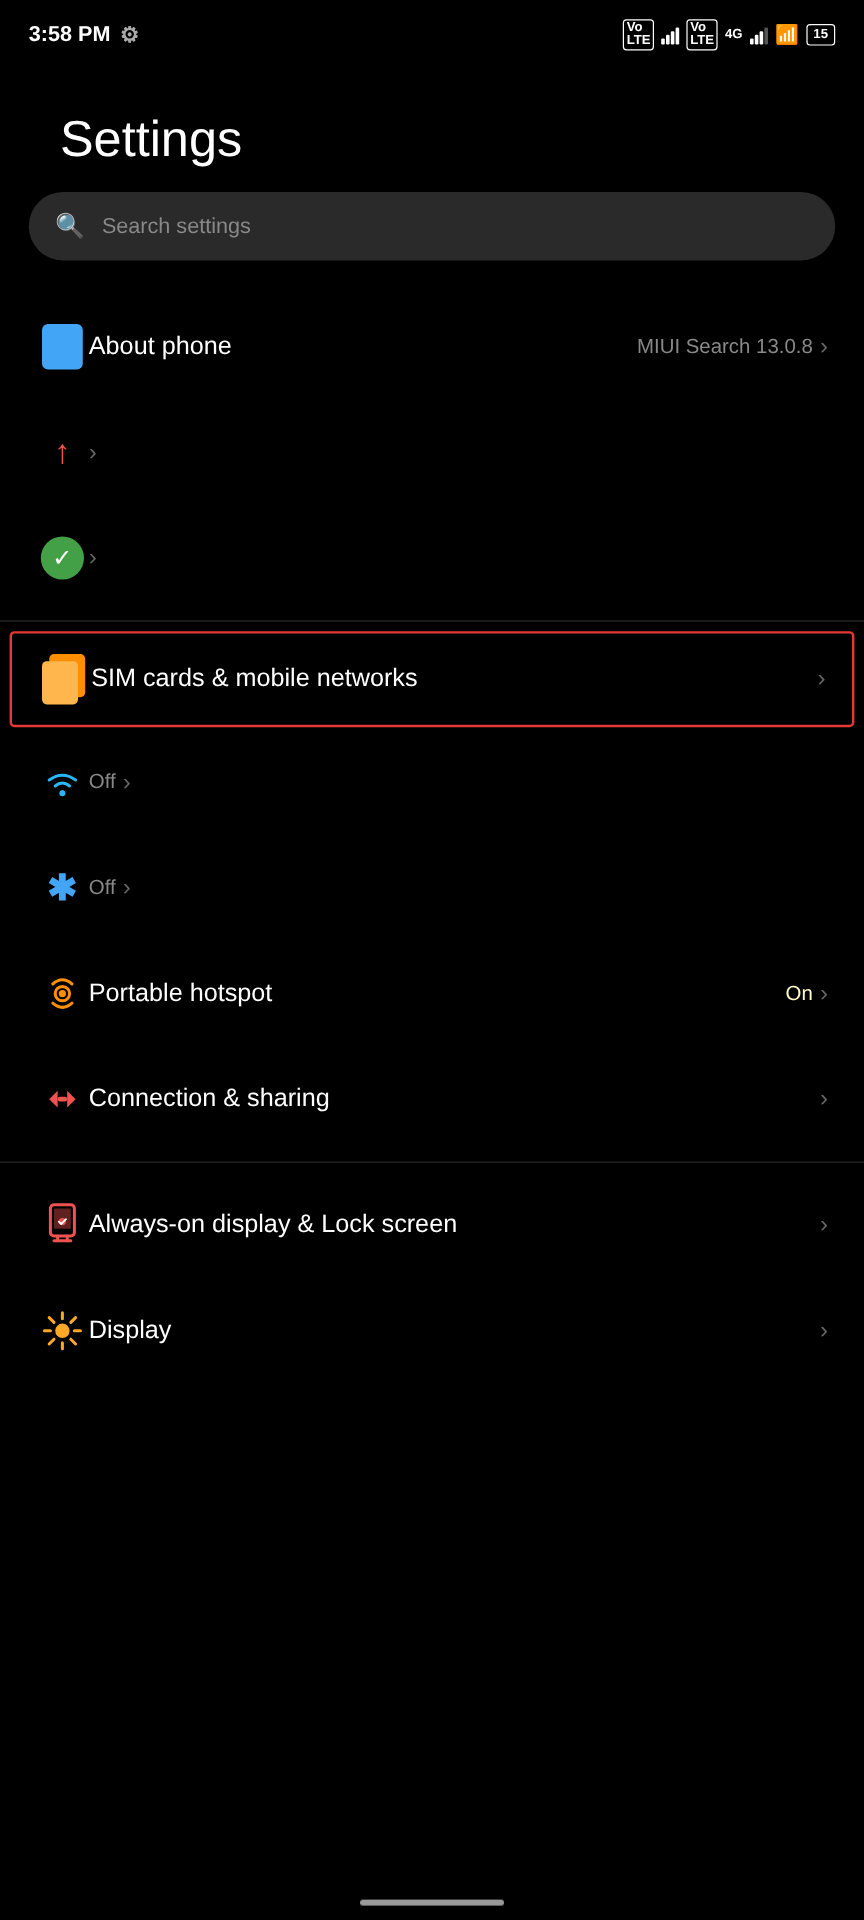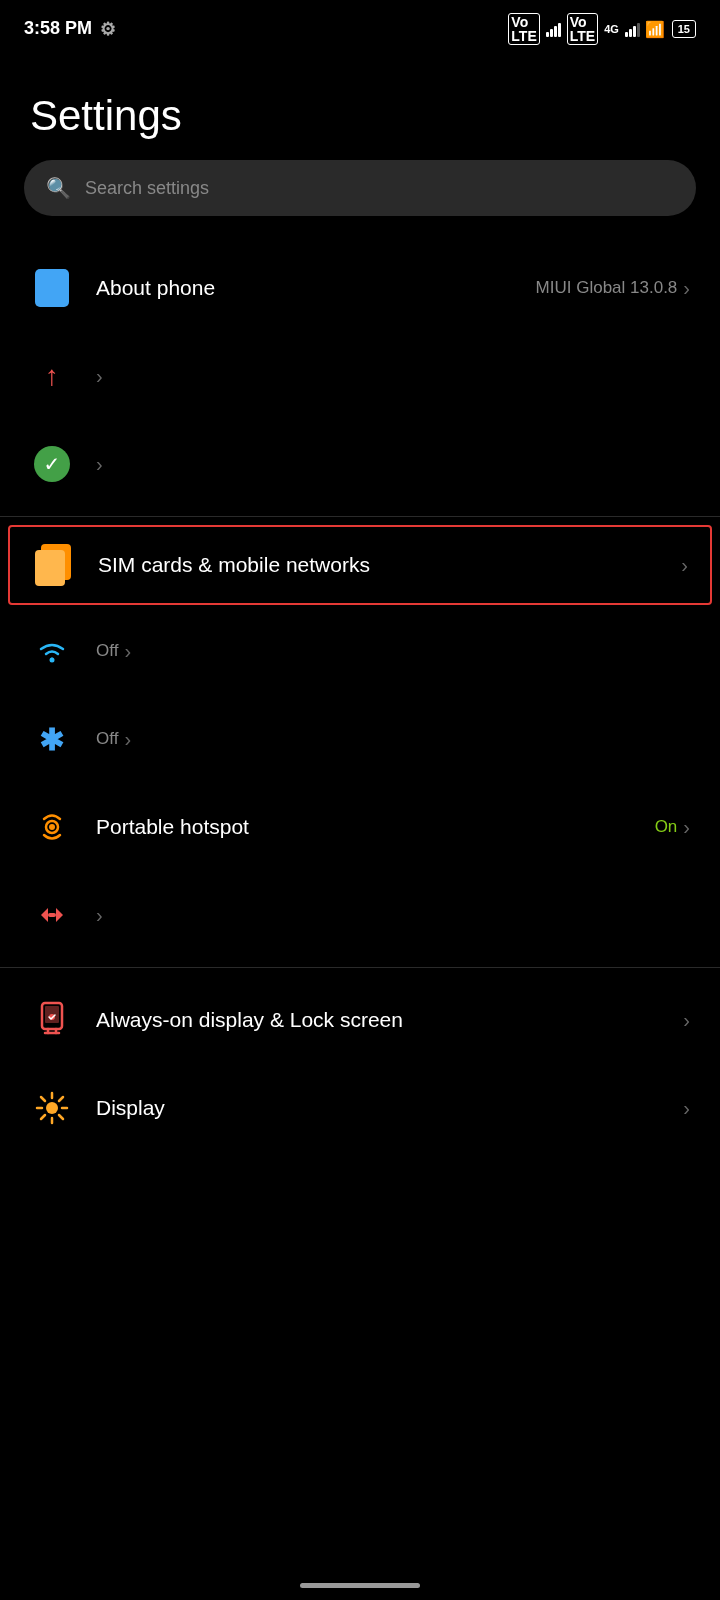--- a/index.html
+++ b/index.html
@@ -54,7 +54,7 @@
     .volte-badge {
       border: 1.5px solid #fff;
       border-radius: 3px;
-      font-size: 14px;
+      font-size: 11px;
       padding: 1px 2px;
       line-height: 1;
       color: #fff;

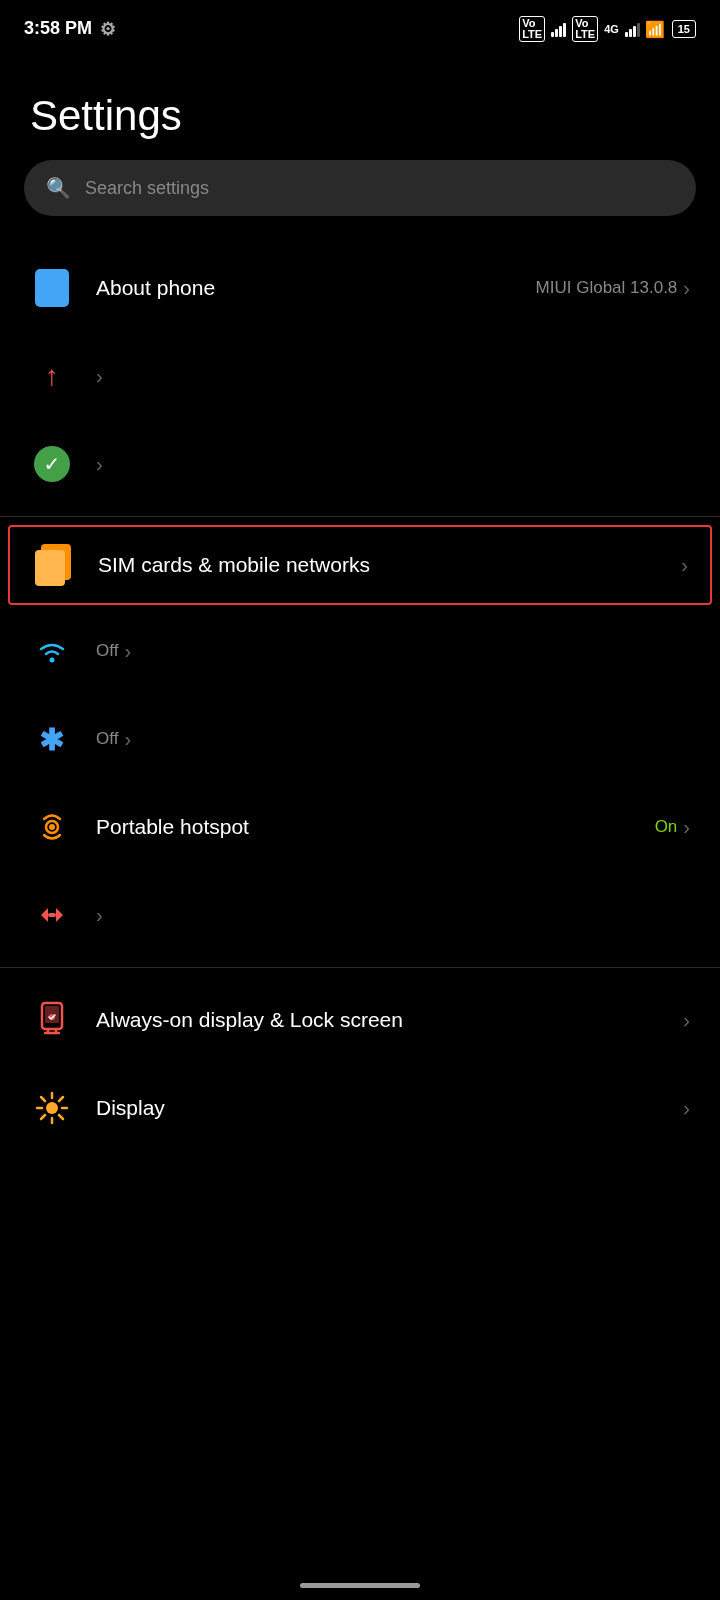--- a/index.html
+++ b/index.html
@@ -87,6 +87,7 @@
       font-size: 42px;
       font-weight: 400;
       color: #fff;
+      margin-left: 20px;
     }
 
     

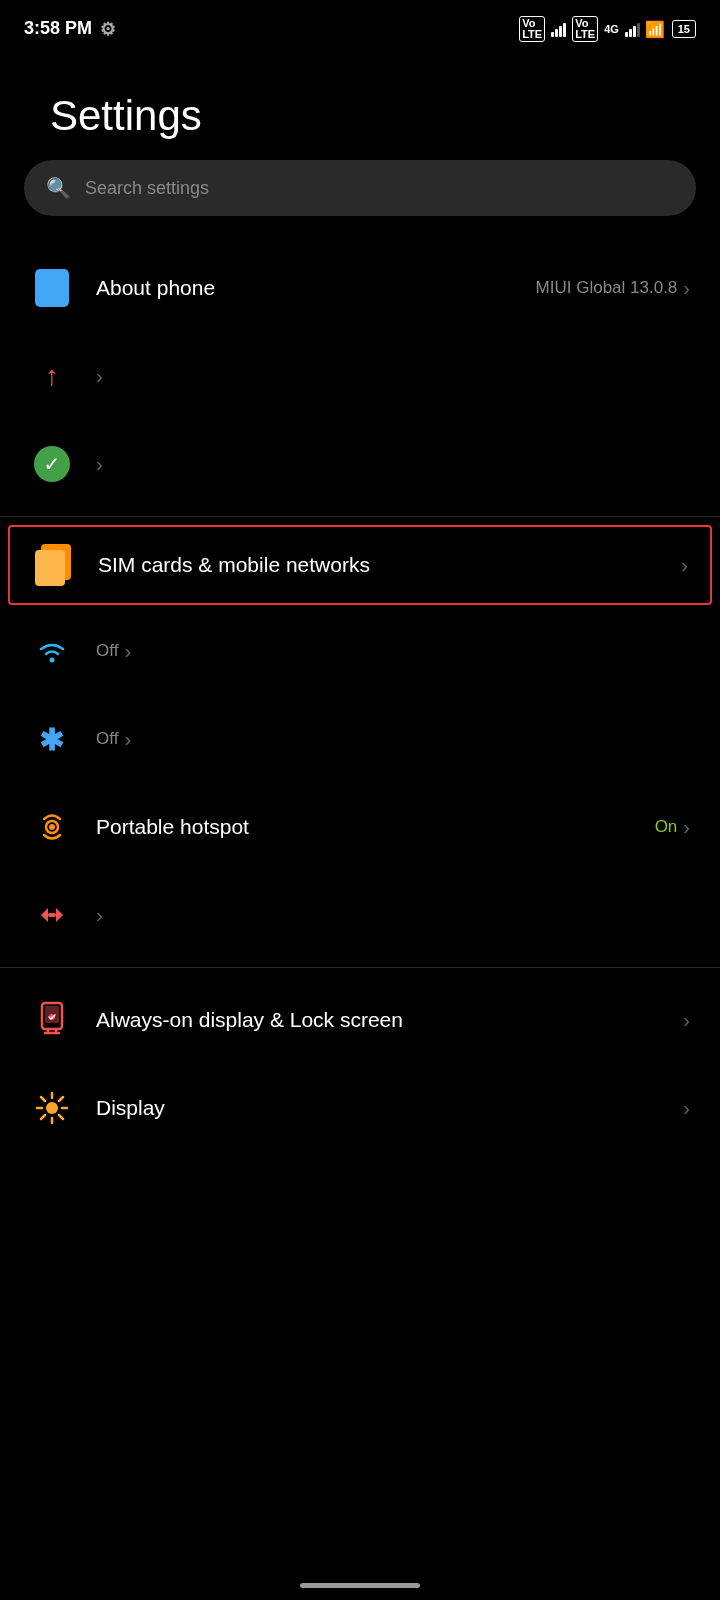--- a/index.html
+++ b/index.html
@@ -125,7 +125,6 @@
       padding: 22px 30px;
       cursor: pointer;
       position: relative;
-      gap: 22px;
     }
 
     .settings-item.highlighted {

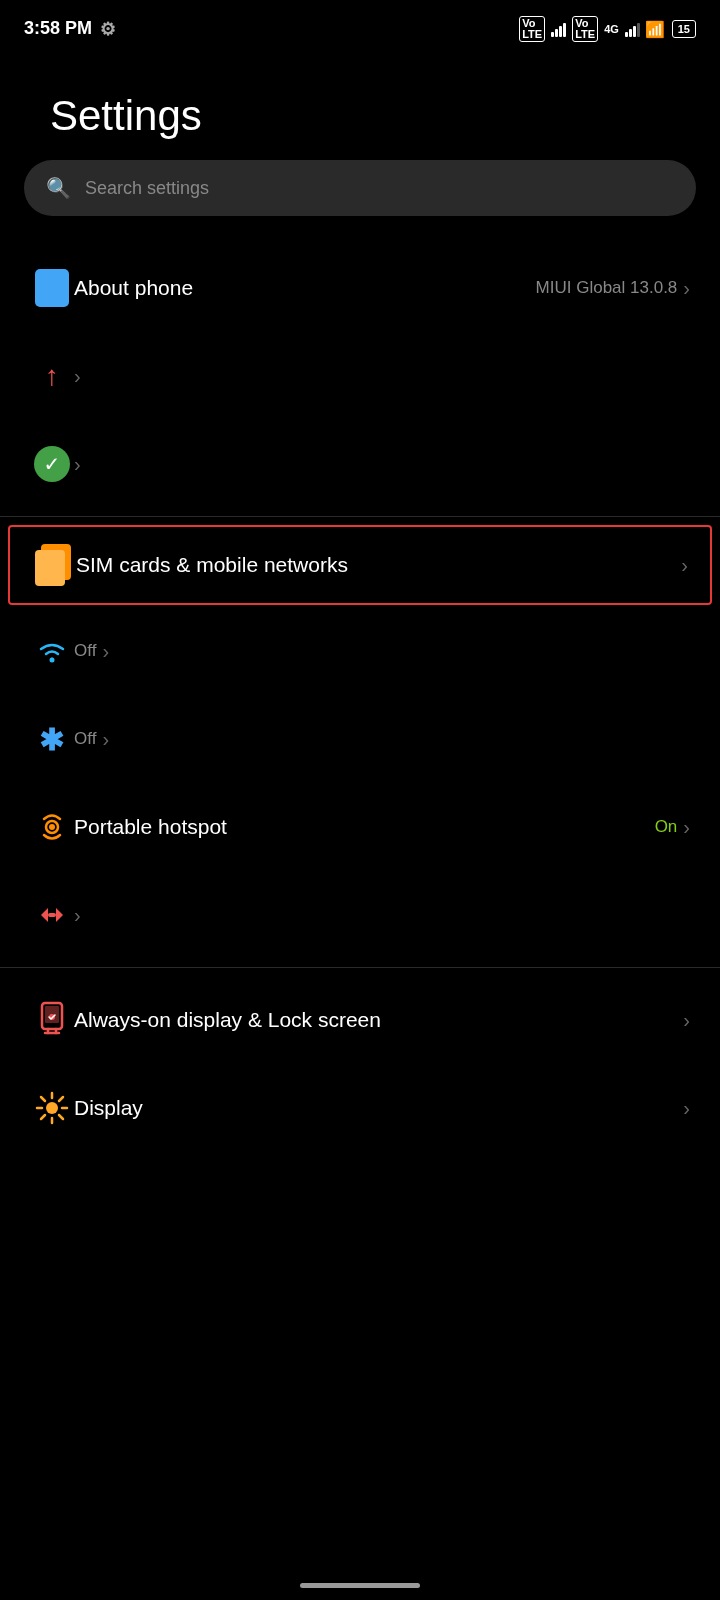--- a/index.html
+++ b/index.html
@@ -295,7 +295,7 @@
       <span class="item-label">About phone</span>
     </div>
     <div class="item-right">
-      <span style="color:#888;font-size:17px;">MIUI Global 13.0.8</span>
+      <span style="color:#888;font-size:17px;">MIUI Search 13.0.8</span>
       <span class="chevron">›</span>
     </div>
   </div>

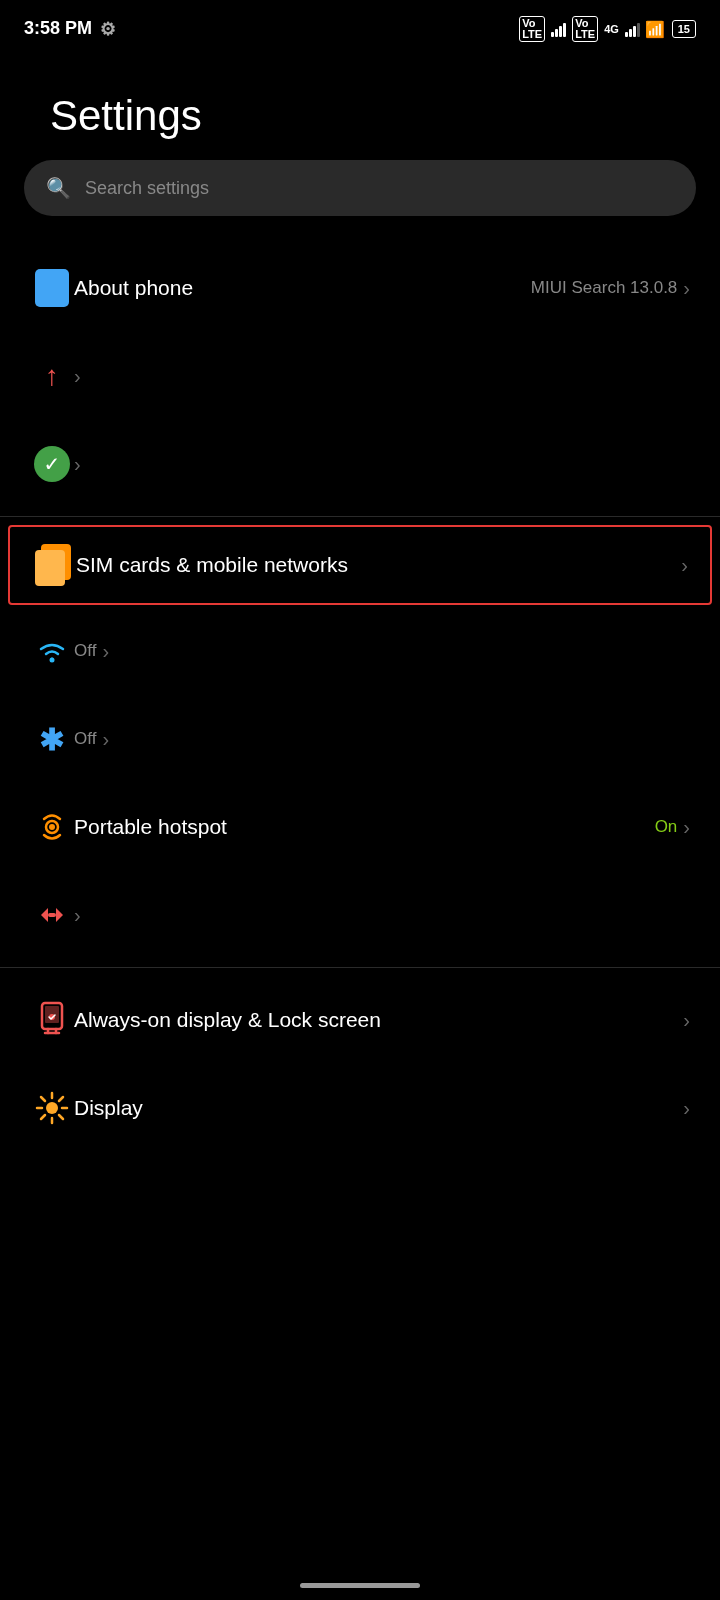--- a/index.html
+++ b/index.html
@@ -369,7 +369,7 @@
       <span class="item-label">Portable hotspot</span>
     </div>
     <div class="item-right">
-      <span style="color:#84cc16;font-size:17px;text-align:right;">On</span>
+      <span style="color:#fef9c3;font-size:17px;text-align:right;">On</span>
       <span class="chevron">›</span>
     </div>
   </div>

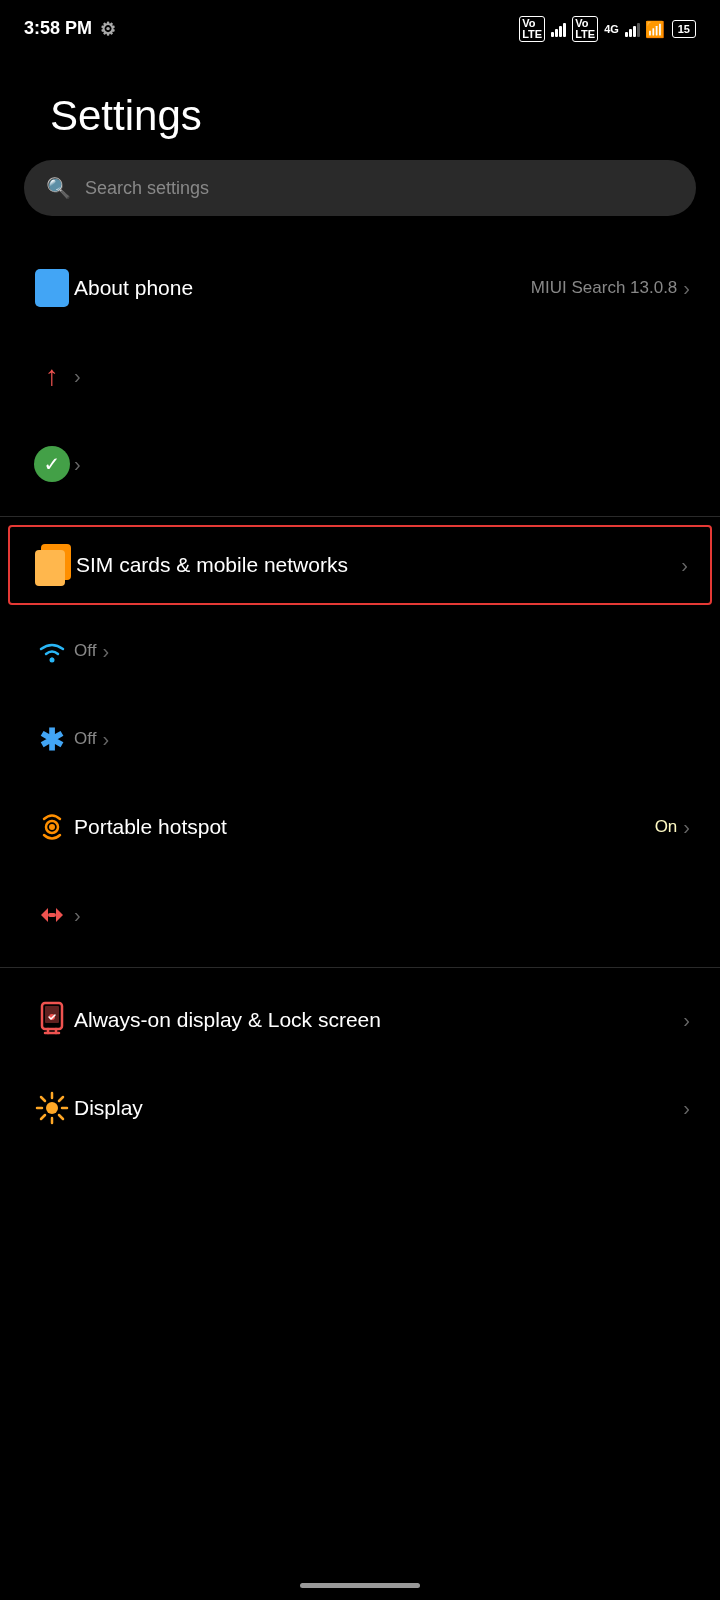--- a/index.html
+++ b/index.html
@@ -381,6 +381,9 @@
         <path d="M30 19 L23 12 L23 26 Z" fill="#ef5350"></path>
         <rect x="15" y="17" width="8" height="4" fill="#ef5350" rx="2"></rect>
       </svg>
+    </div>
+    <div class="item-content">
+      <span class="item-label">Connection &amp; sharing</span>
     </div>
     <div class="item-right">
       <span class="chevron">›</span>

